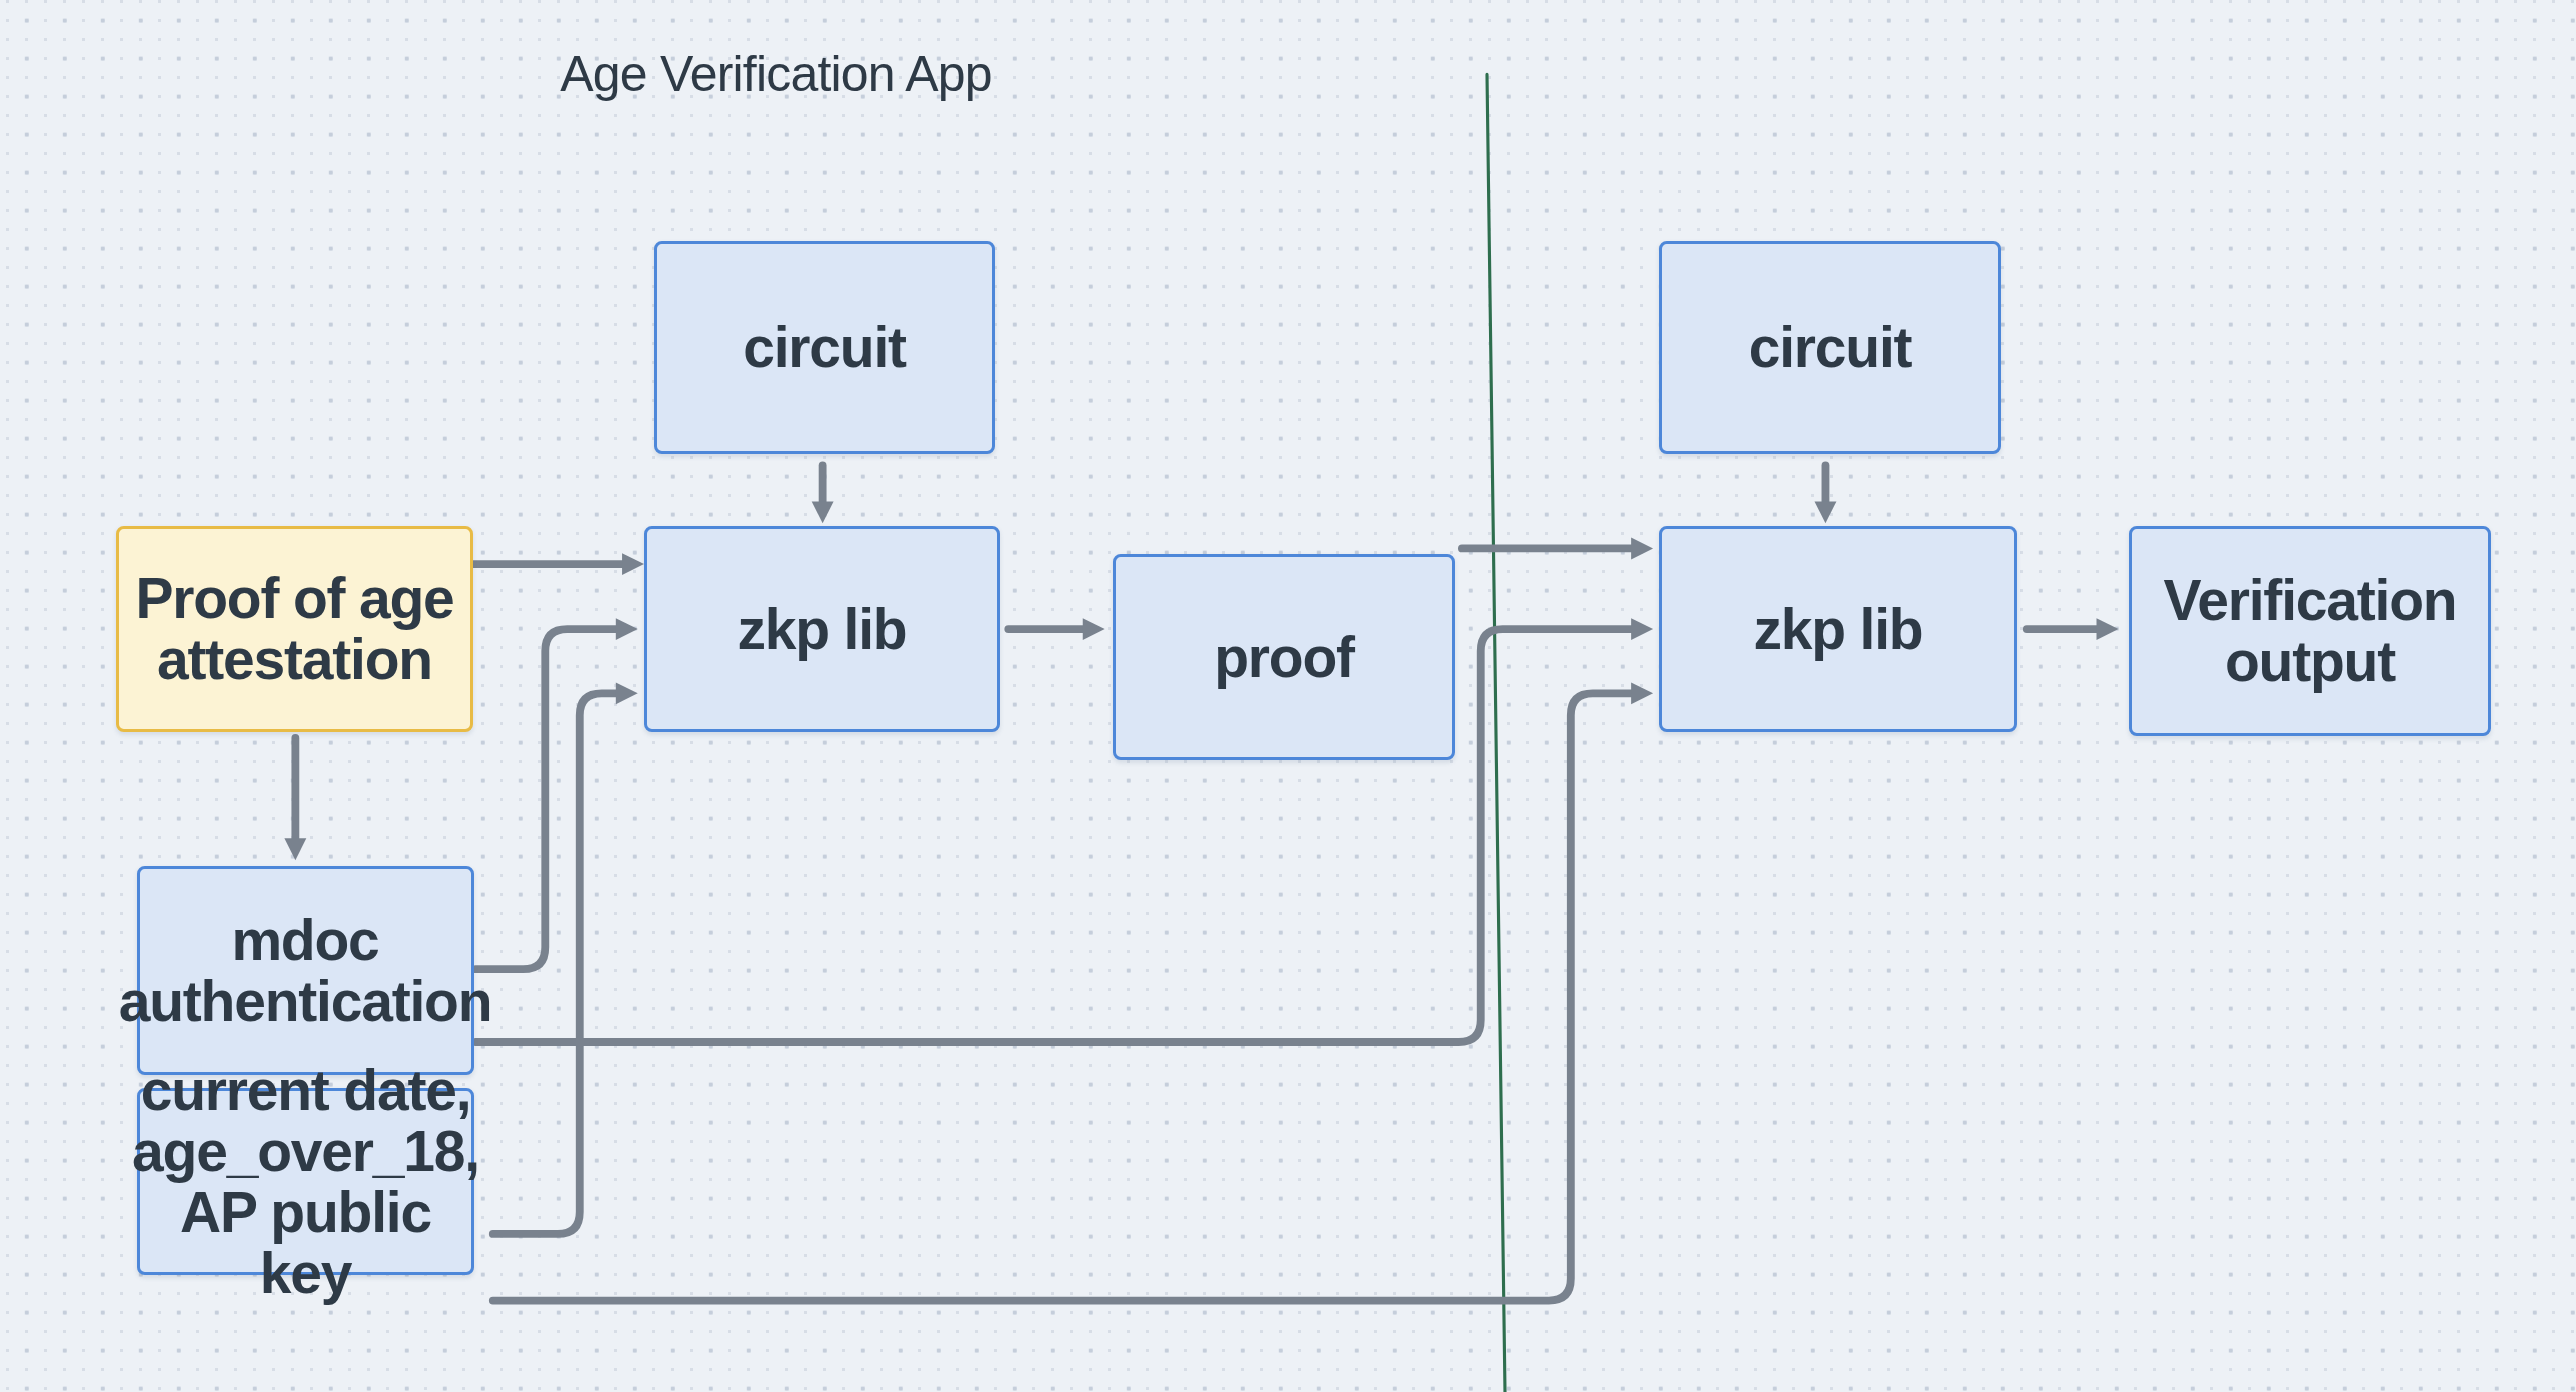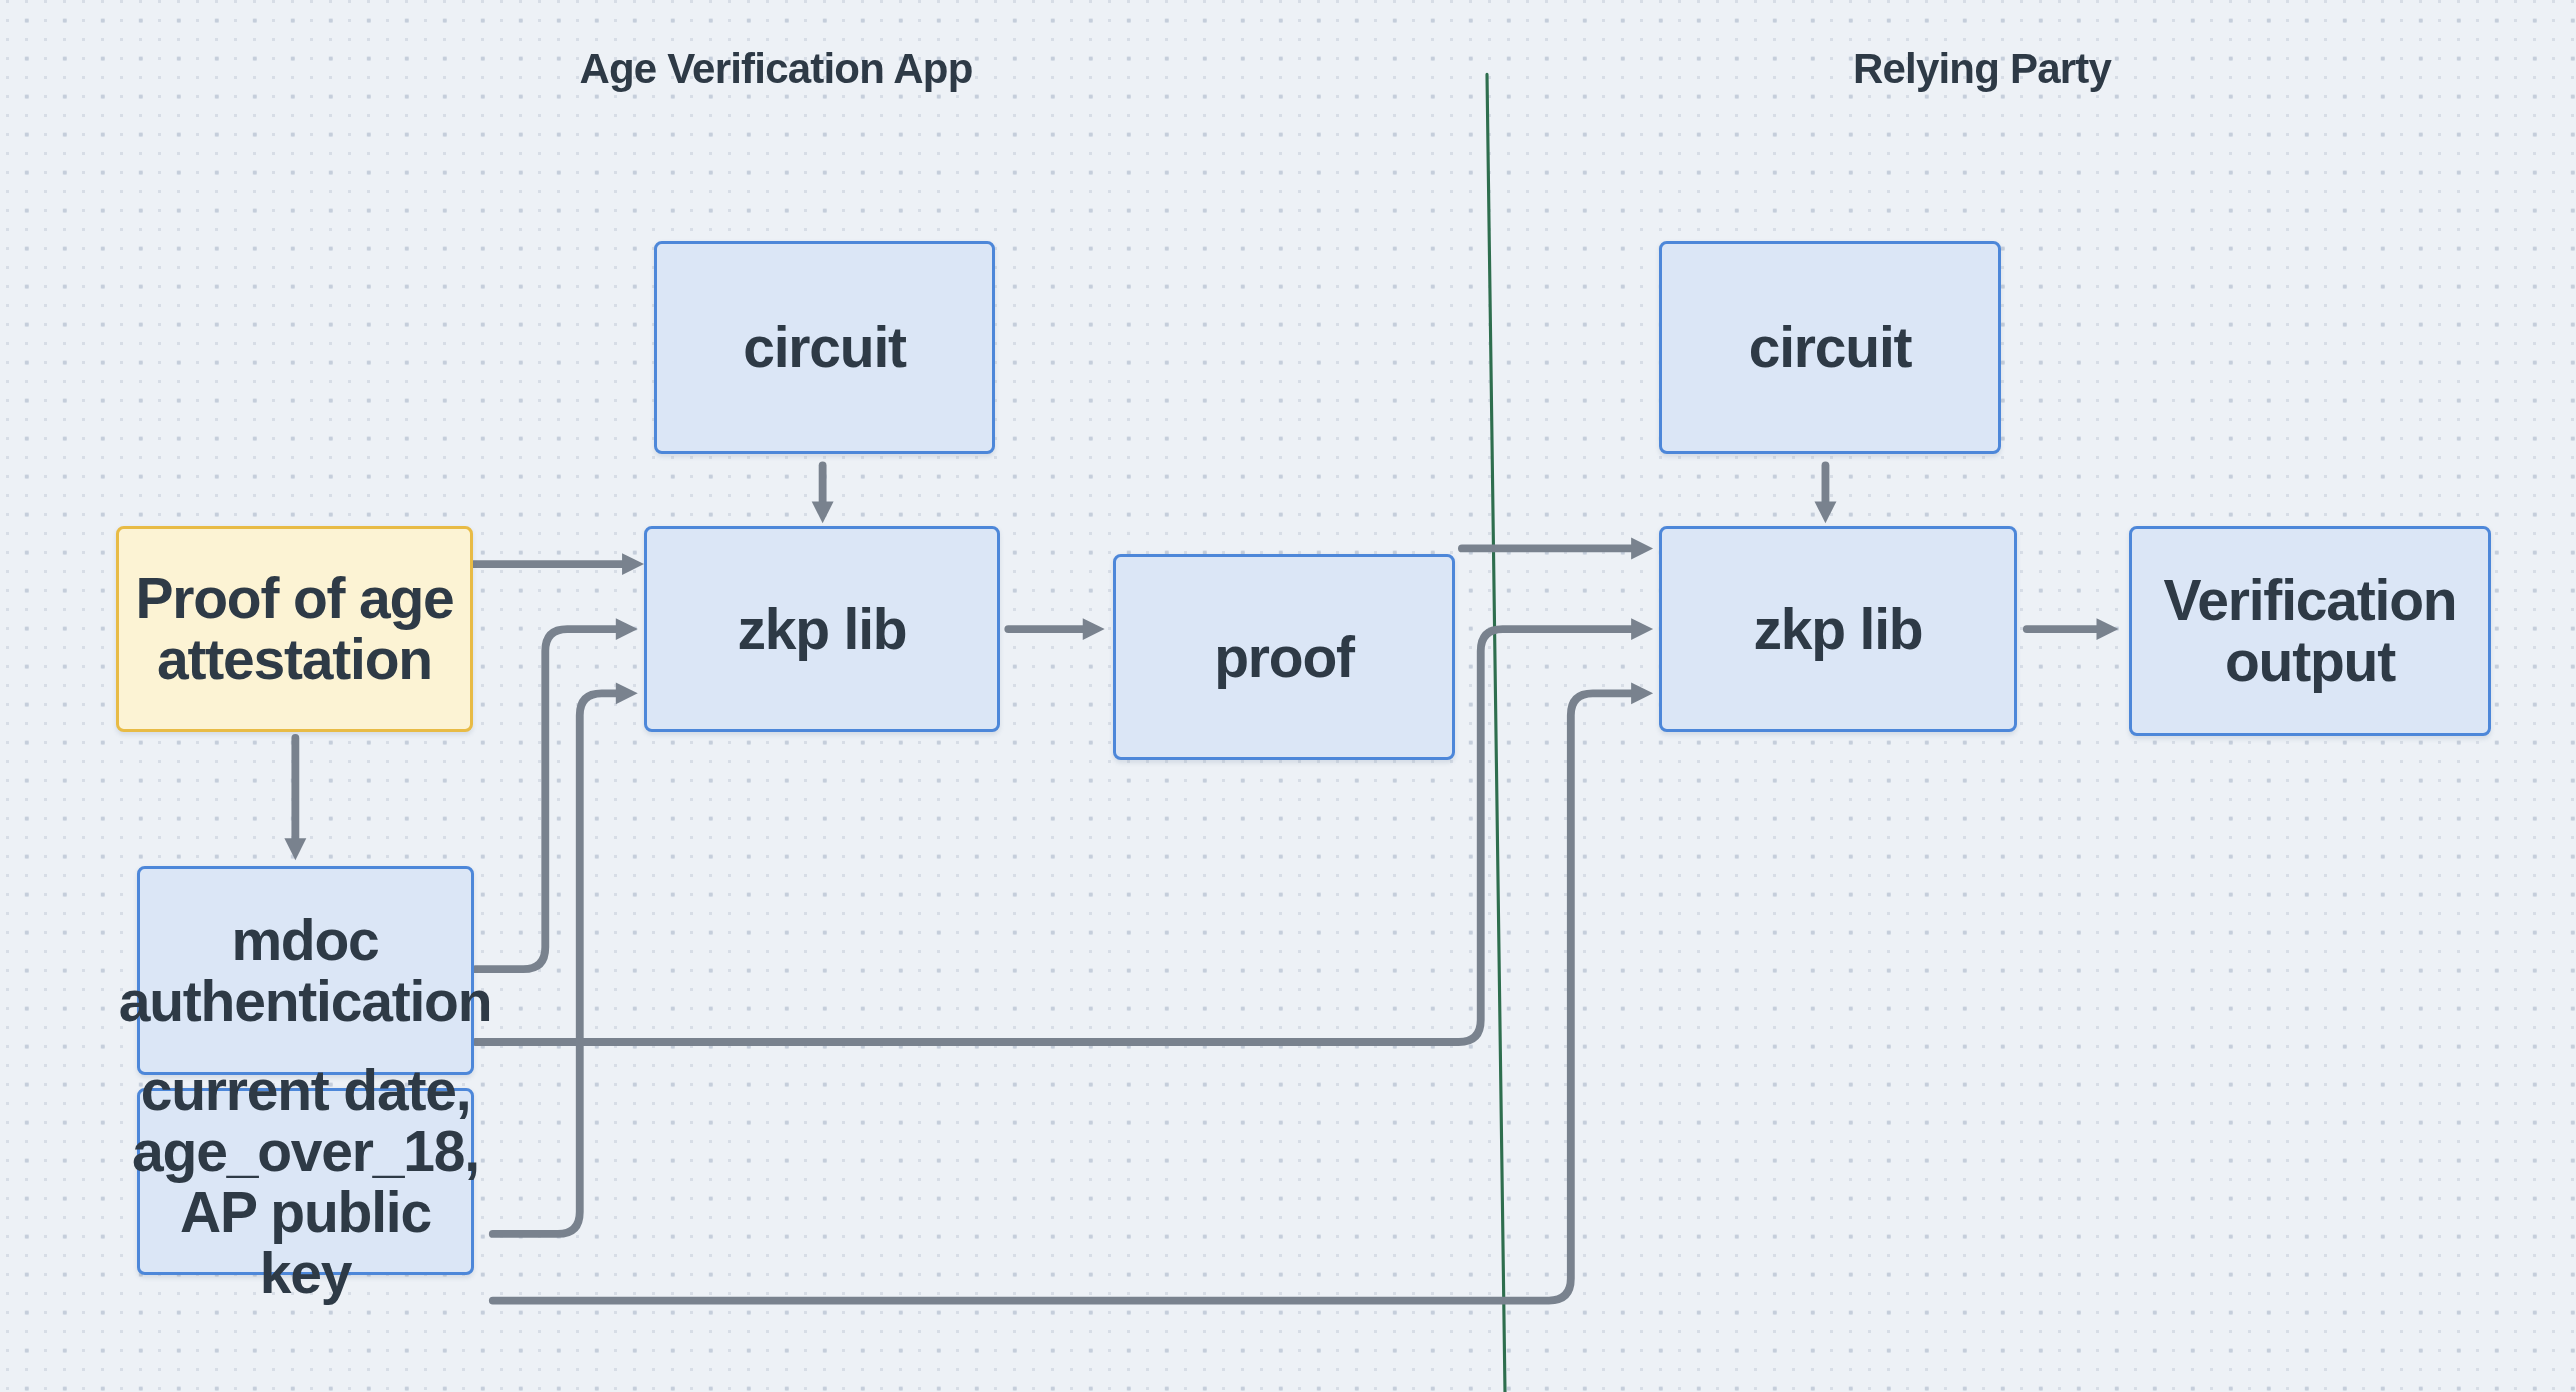--- a/index.html
+++ b/index.html
@@ -36,7 +36,7 @@
   .node.yellow{border-color:var(--yellow-border);background:var(--yellow-fill);}
   .zone-title{
     position:absolute;transform:translateX(-50%);
-    font-weight:700;font-size:42px;letter-spacing:-0.8px;color:var(--text);
+    font-weight:400;font-size:50px;letter-spacing:-0.8px;color:var(--text);
     white-space:nowrap;
   }
 </style>

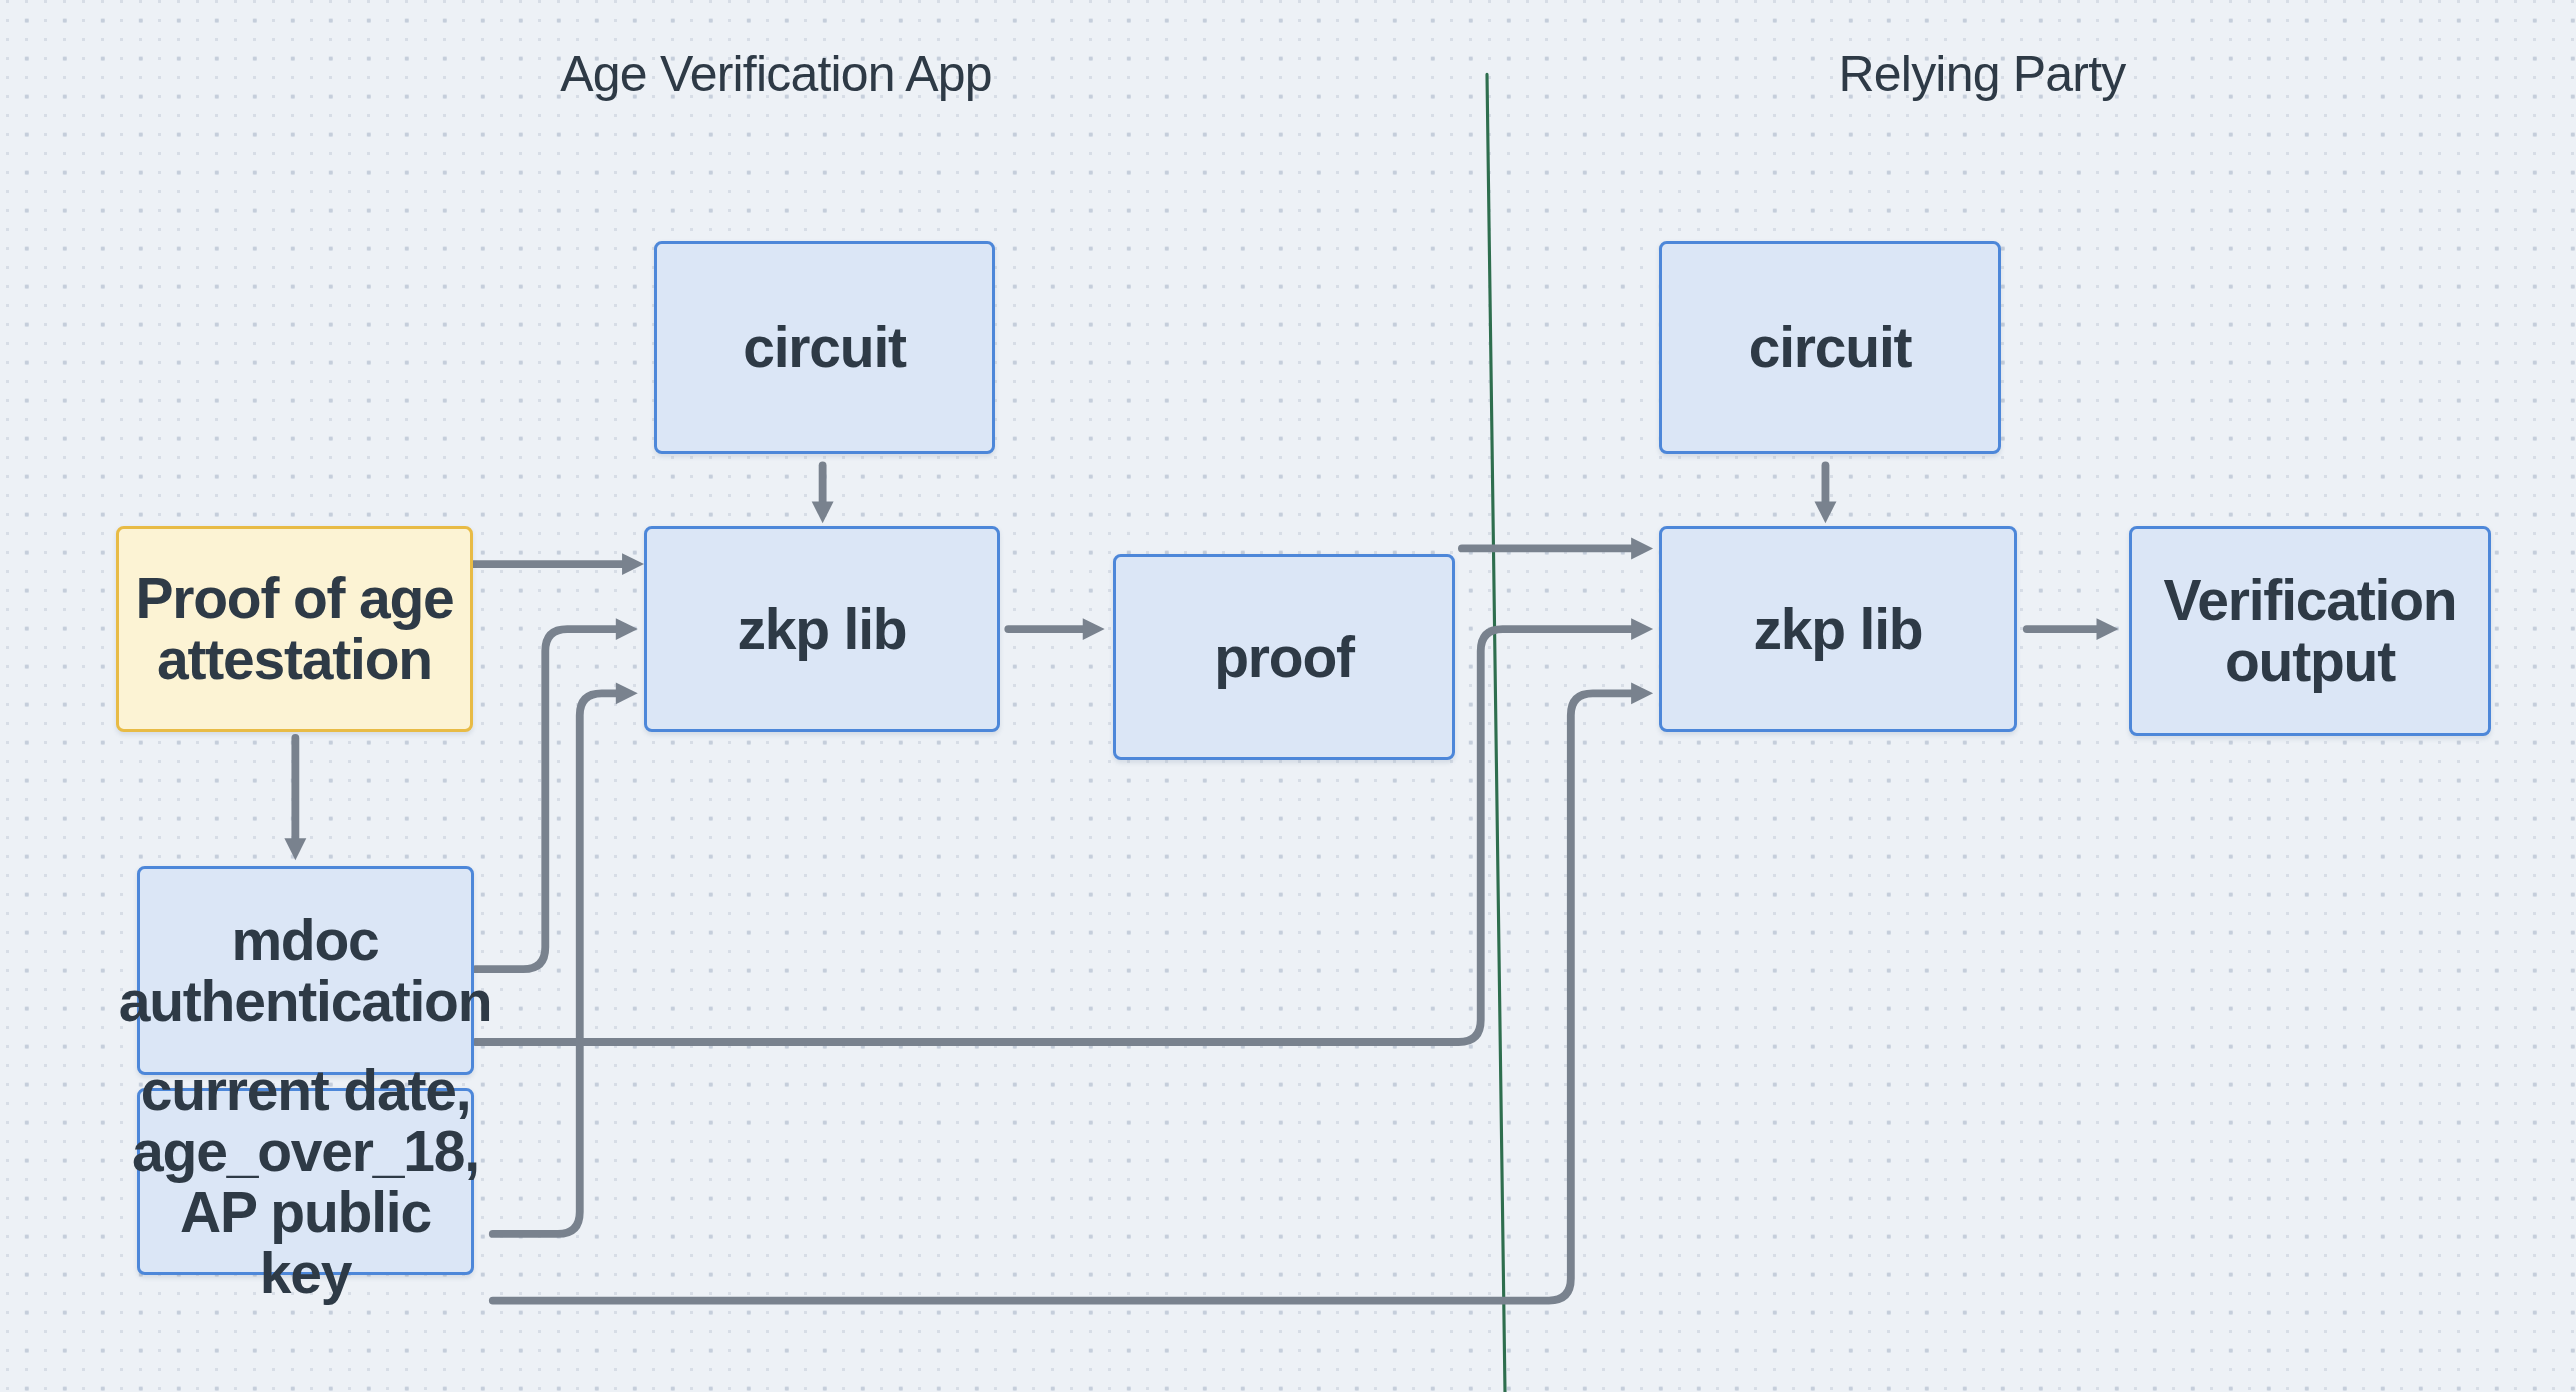--- a/index.html
+++ b/index.html
@@ -106,7 +106,6 @@
   </svg>
 
   <div class="zone-title" style="left:776px;top:45px;">Age Verification App</div>
-  <div class="zone-title" style="left:1982px;top:45px;">Relying Party</div>
 
   <div class="node" style="left:654px;top:241px;width:341px;height:213px;">circuit</div>
 

